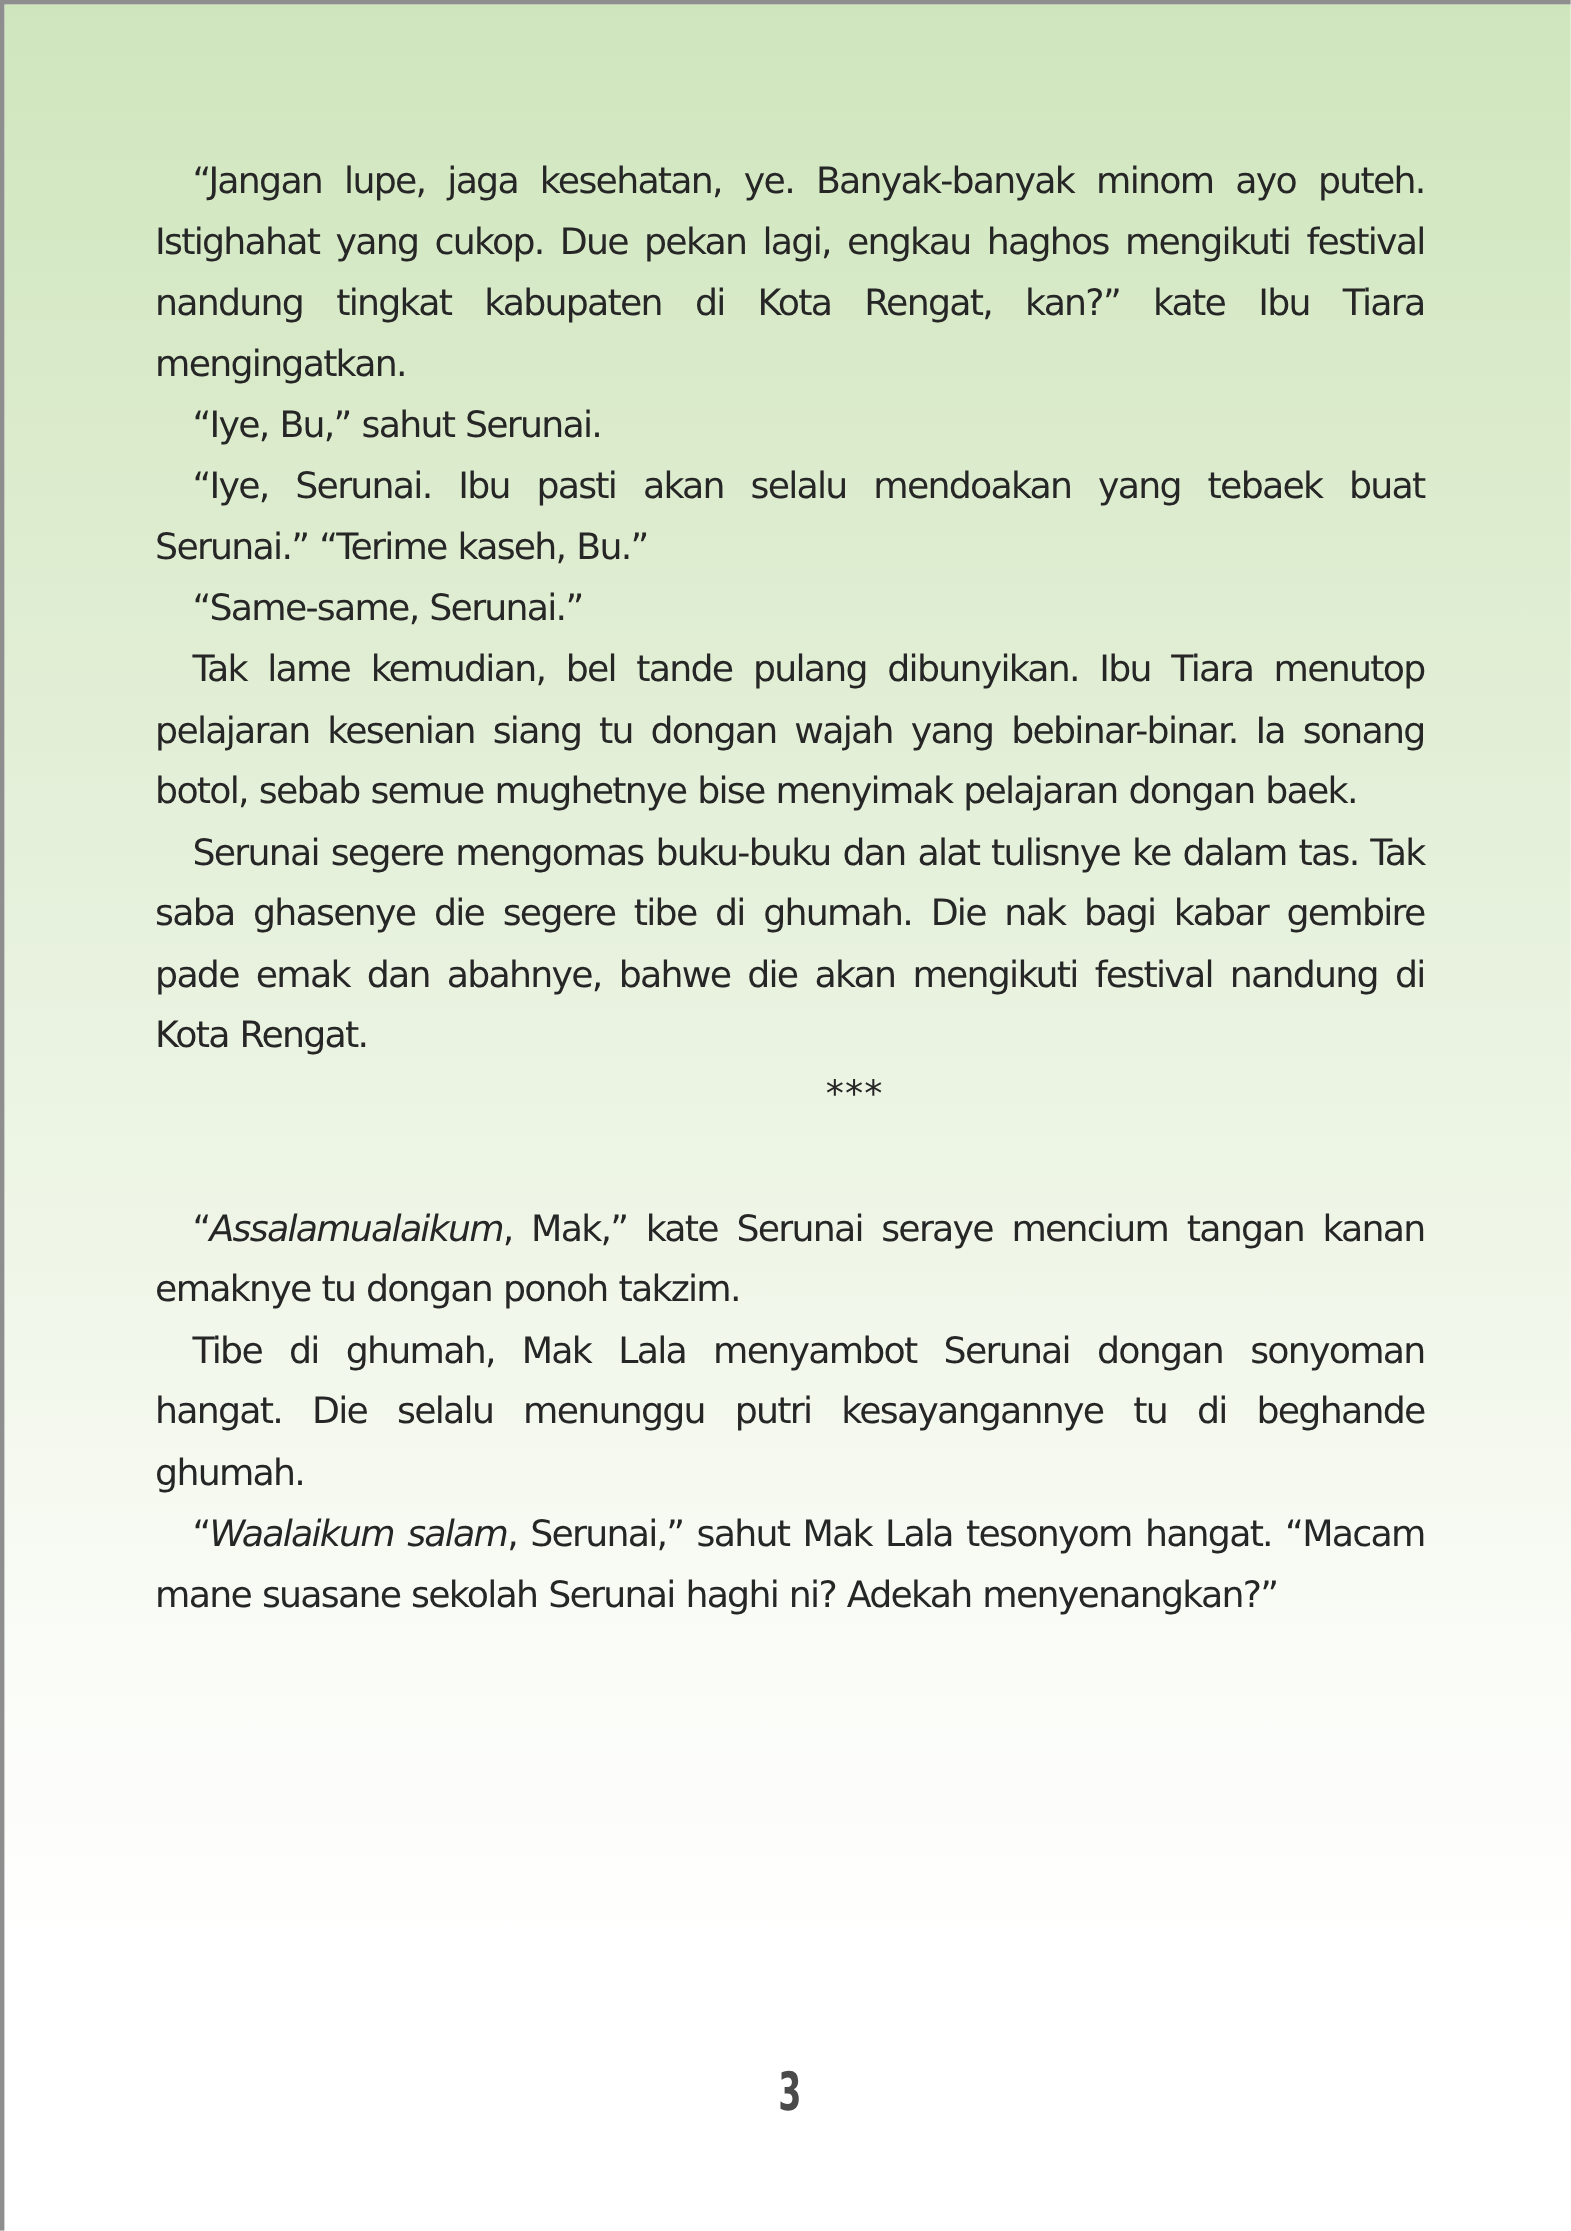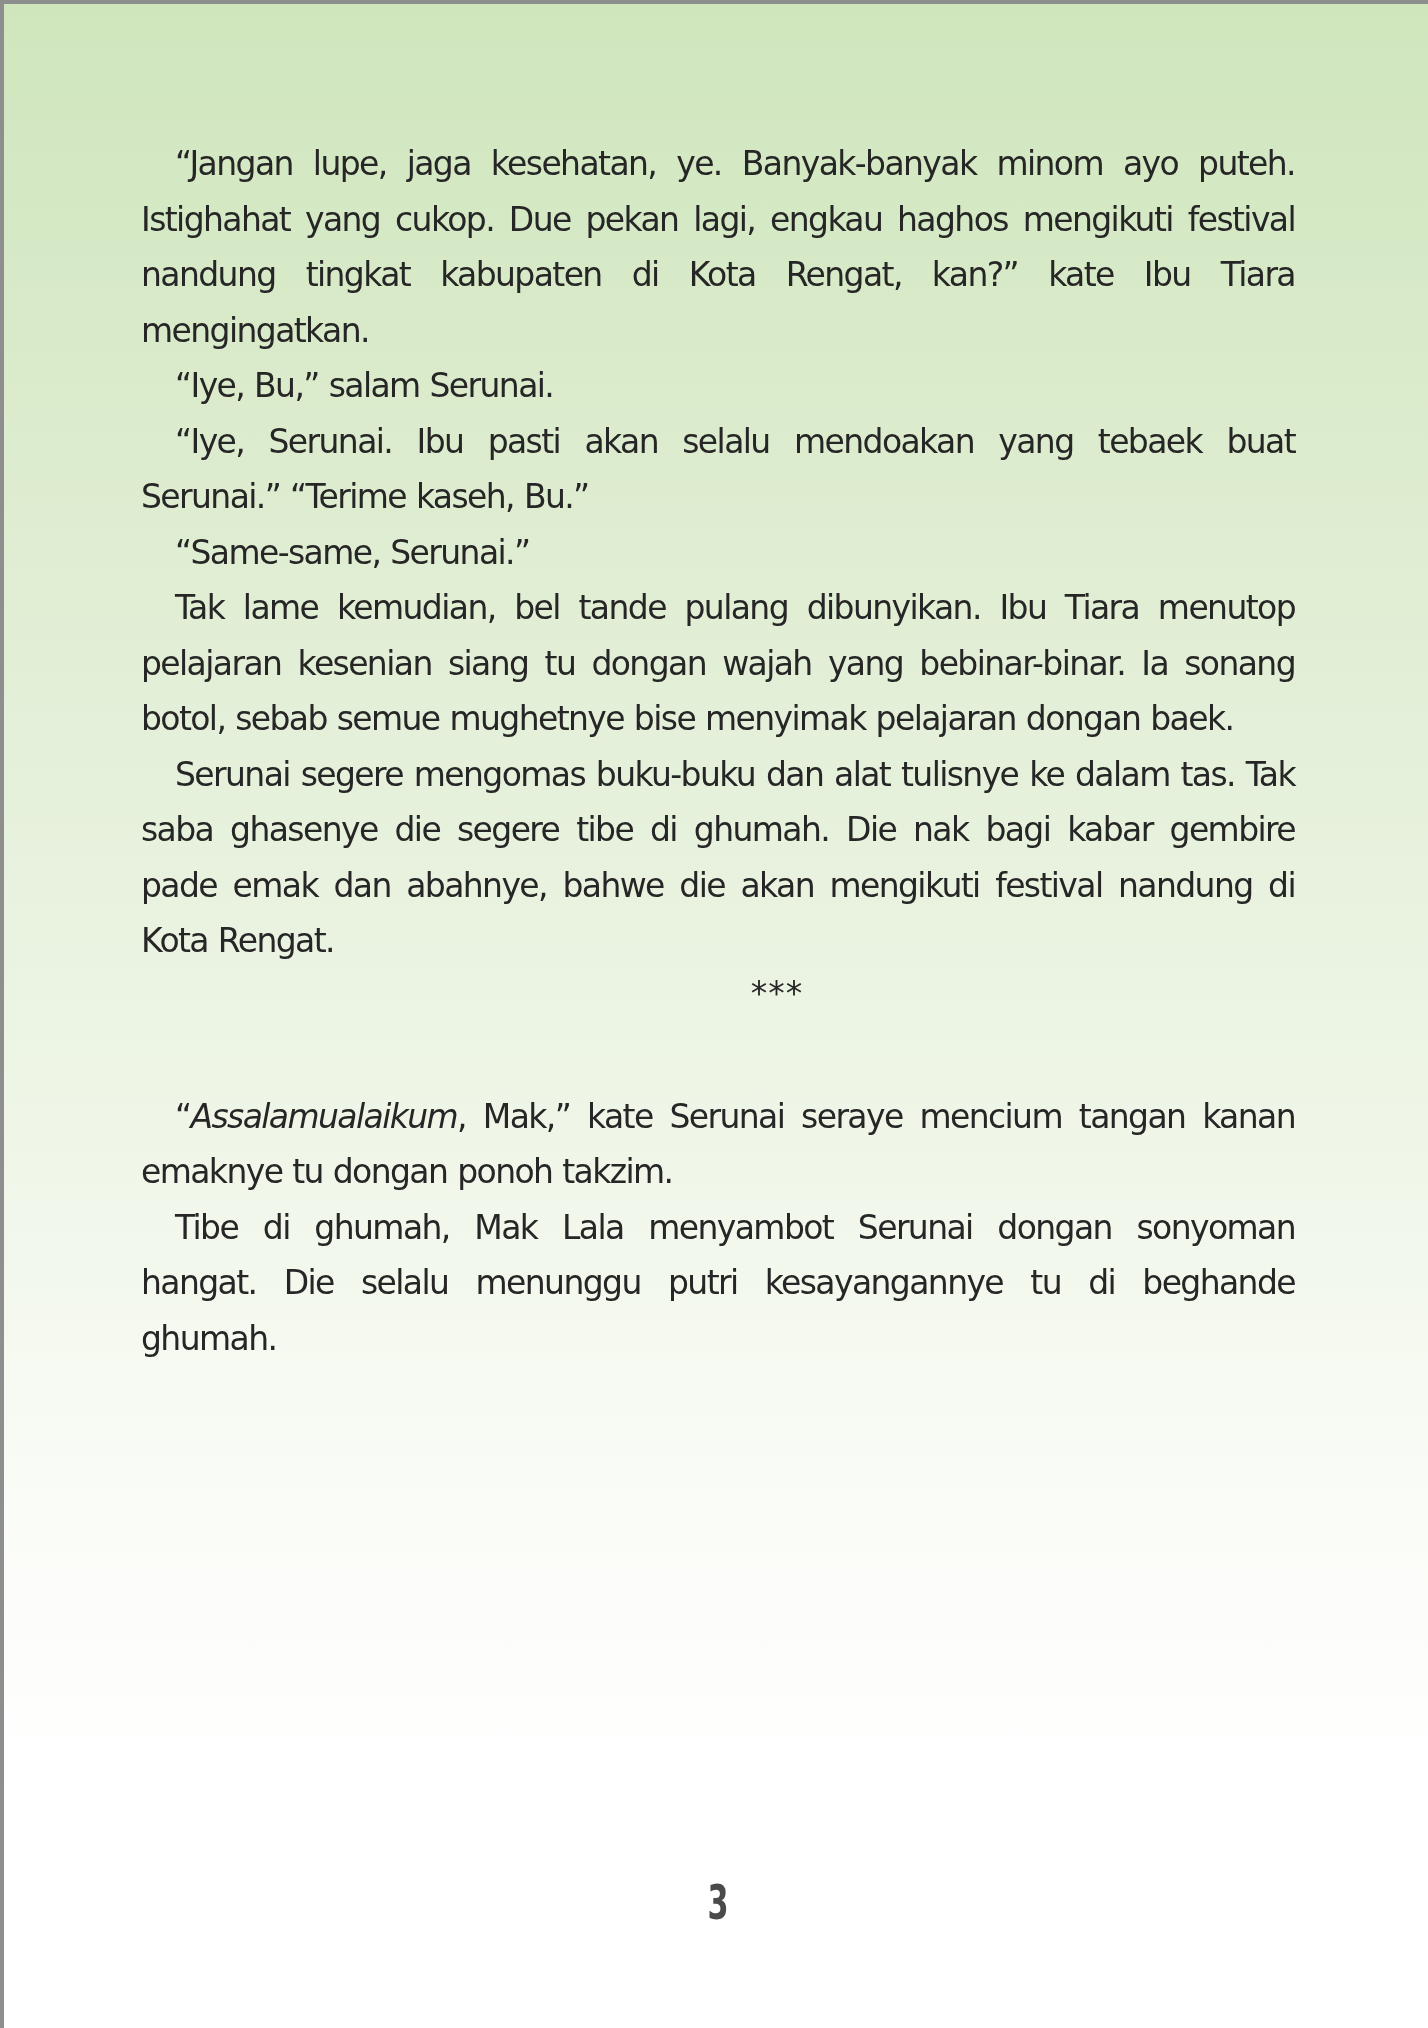--- a/index.html
+++ b/index.html
@@ -60,7 +60,7 @@
 <div class="page">
   <div class="text">
     <p class="para">“Jangan lupe, jaga kesehatan, ye. Banyak-banyak minom ayo puteh.  Istighahat yang cukop. Due pekan lagi, engkau haghos mengikuti festival nandung tingkat kabupaten di Kota Rengat, kan?” kate Ibu Tiara mengingatkan.</p>
-    <p class="para">“Iye, Bu,” salam Serunai.</p>
+    <p class="para">“Iye, Bu,” sahut Serunai.</p>
     <p class="para">“Iye, Serunai. Ibu pasti akan selalu mendoakan yang tebaek buat Serunai.” “Terime kaseh, Bu.”</p>
     <p class="para">“Same-same, Serunai.”</p>
     <p class="para">Tak lame kemudian, bel tande pulang dibunyikan. Ibu Tiara menutop pelajaran kesenian siang tu dongan wajah yang bebinar-binar. Ia sonang botol, sebab semue mughetnye bise menyimak pelajaran dongan baek.</p>

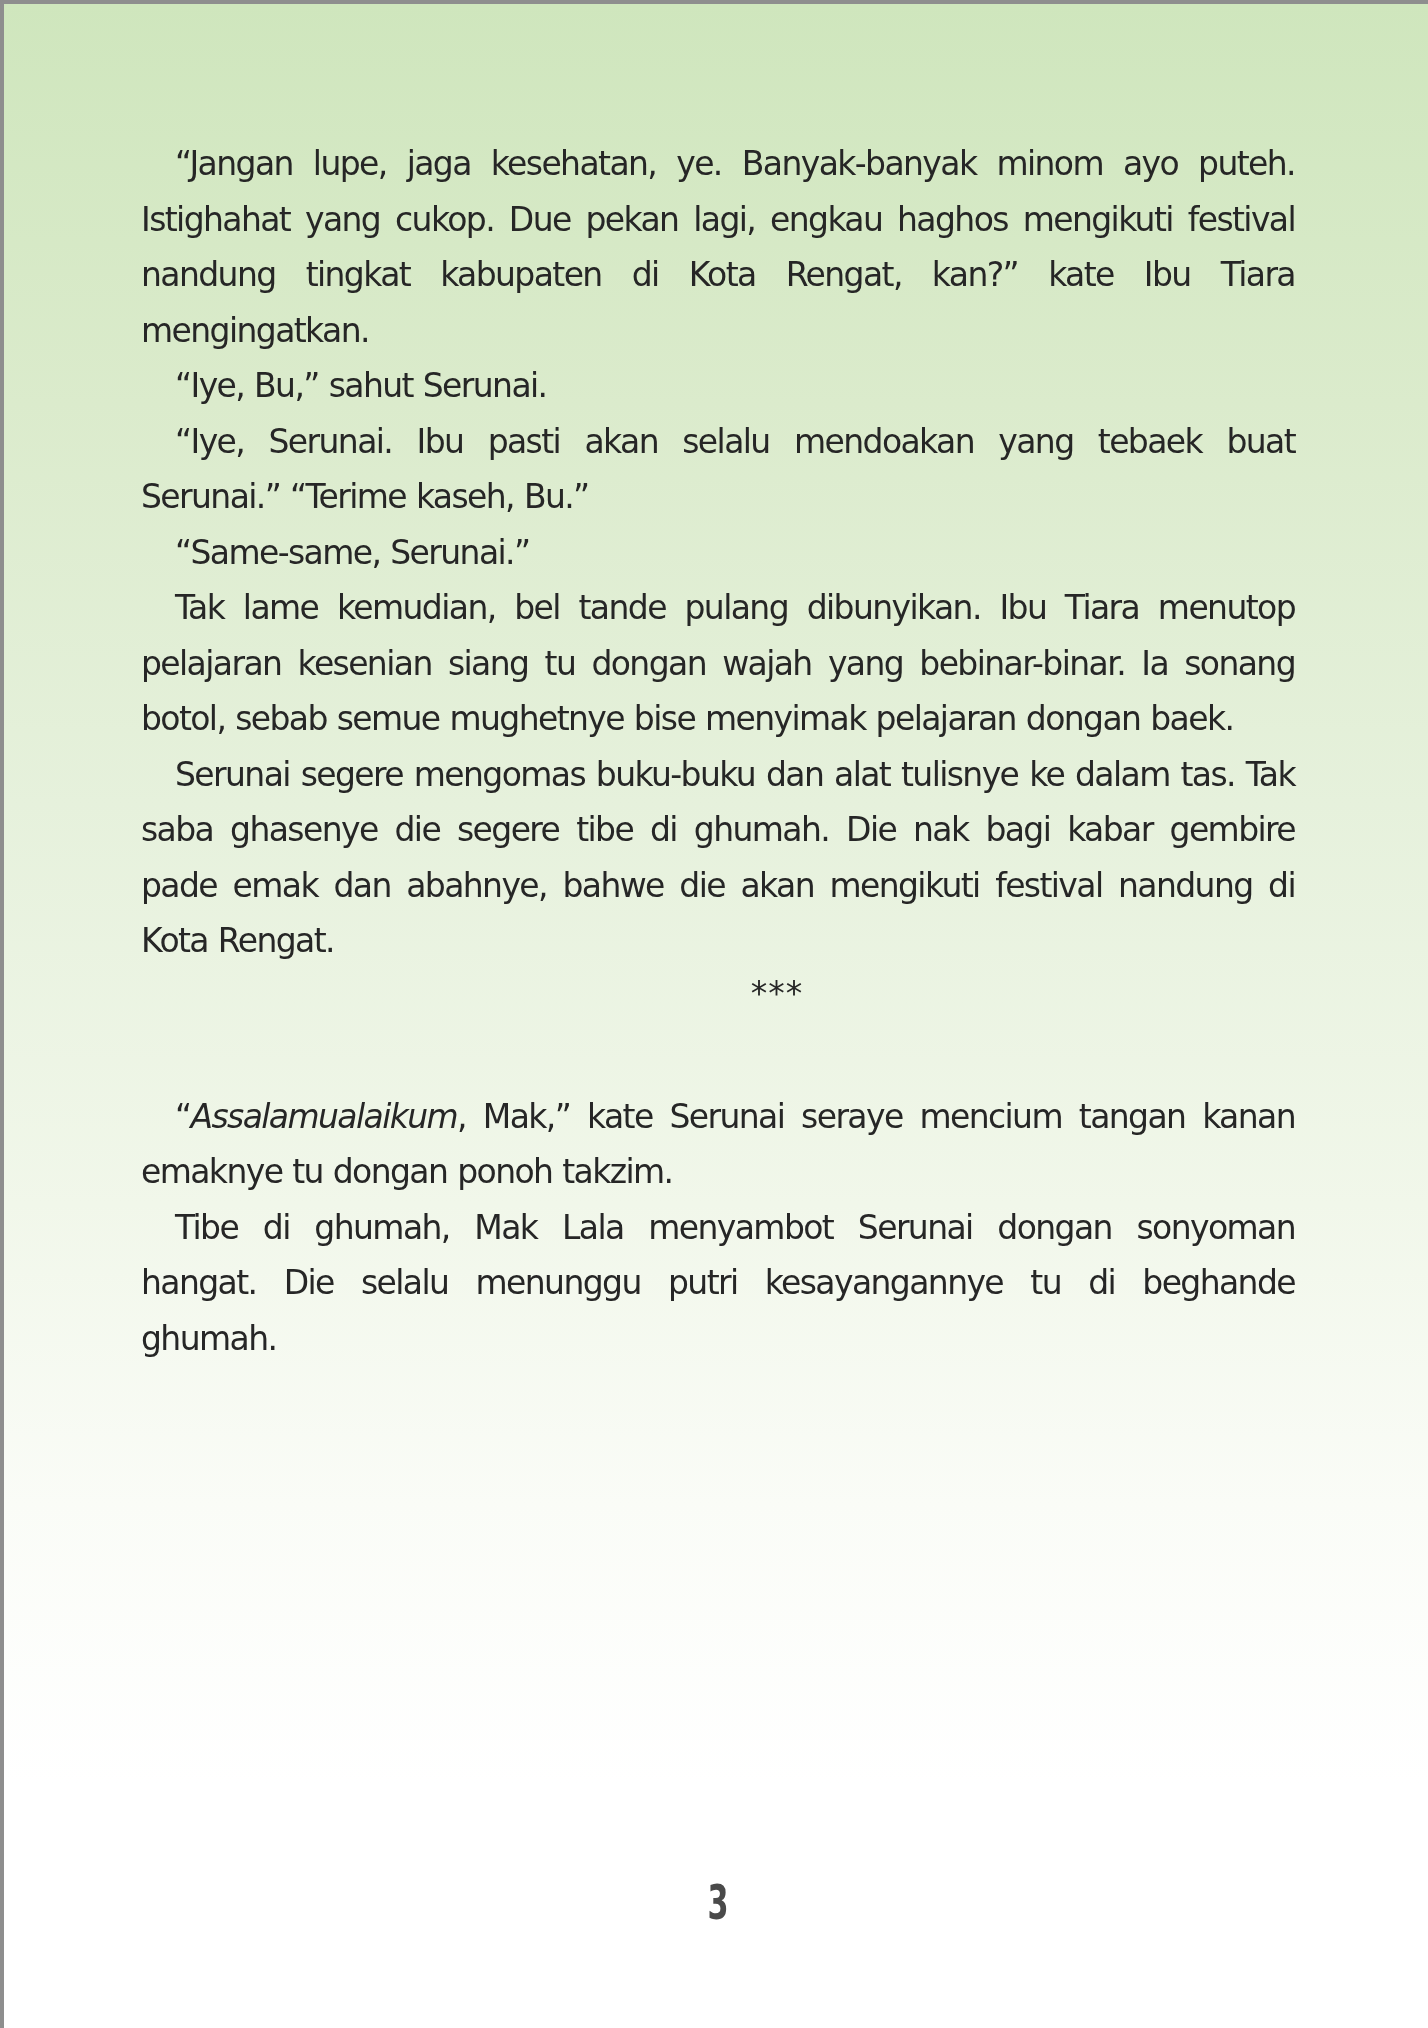--- a/index.html
+++ b/index.html
@@ -70,6 +70,7 @@
 
     <p class="para"><span>“</span><span class="it">Assalamualaikum</span><span>, Mak,” kate Serunai seraye mencium tangan kanan emaknye tu dongan ponoh takzim.</span></p>
     <p class="para">Tibe di ghumah, Mak Lala menyambot Serunai dongan sonyoman hangat.  Die selalu menunggu putri kesayangannye tu di beghande ghumah.</p>
+    <p class="para"><span>“</span><span class="it">Waalaikum salam</span><span>, Serunai,” sahut Mak Lala tesonyom hangat. “Macam mane suasane sekolah Serunai haghi ni? Adekah menyenangkan?”</span></p>
   </div>
 
   <div class="page-number">3</div>

